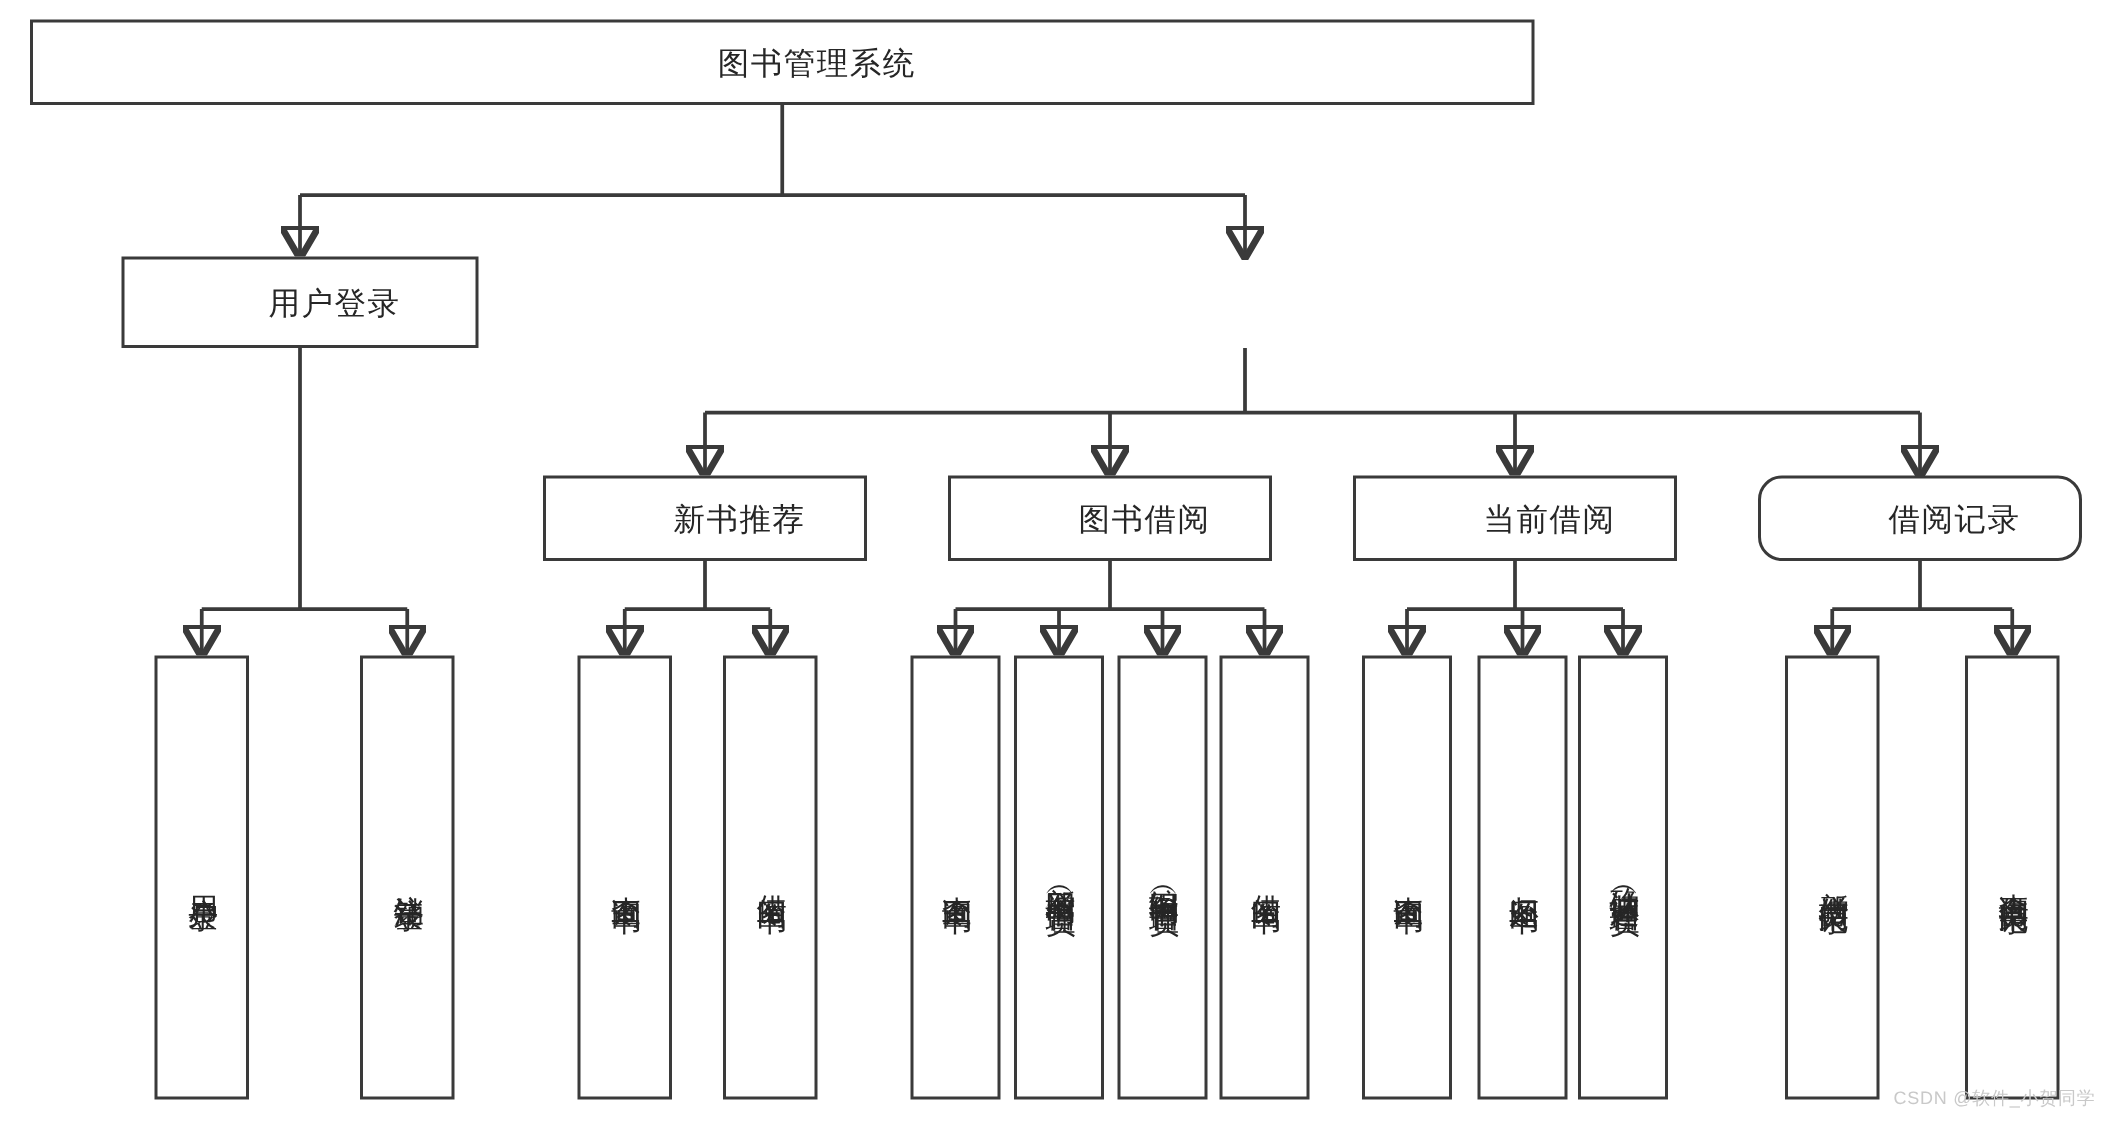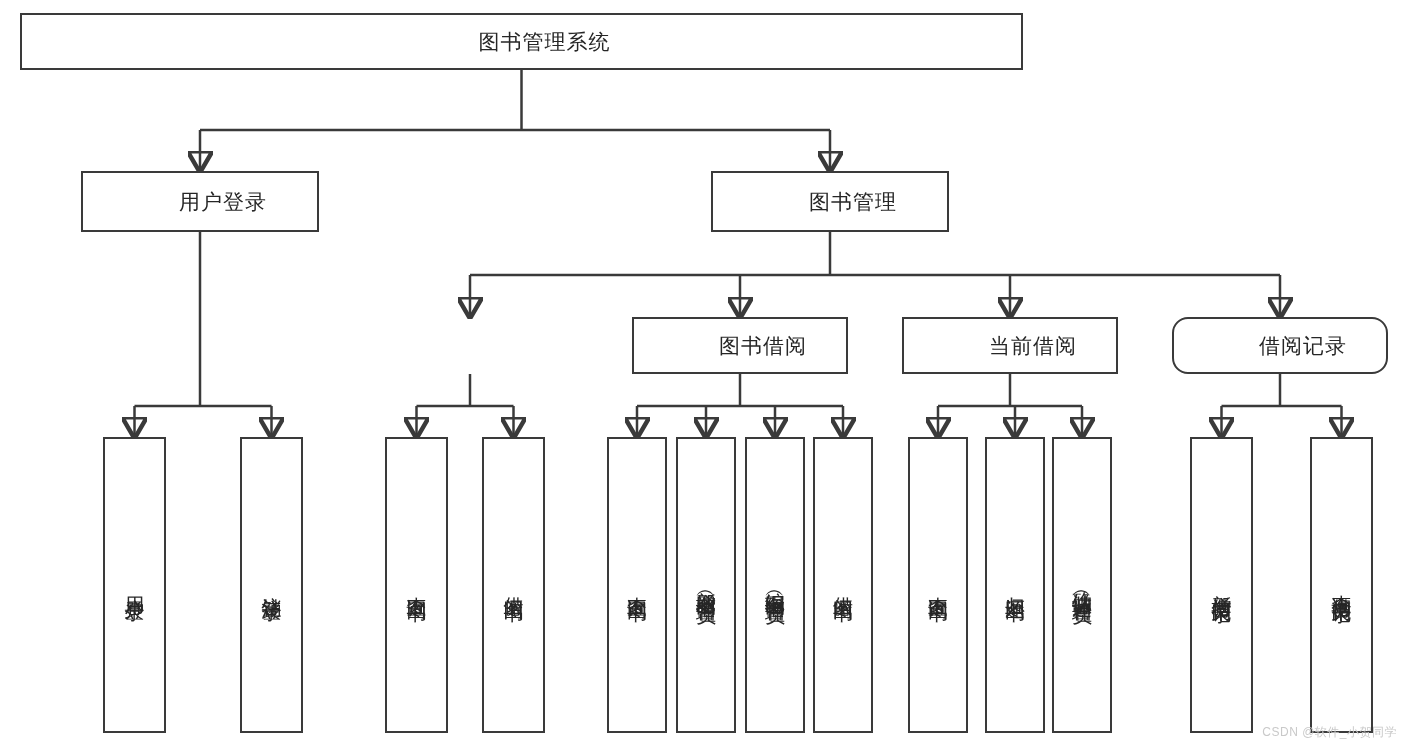--- a/index.html
+++ b/index.html
@@ -128,9 +128,6 @@
   <div class="node h" id="node-user-login" style="left: 81px; top: 171px; width: 238px; height: 61px;">
     <span>用户登录</span>
   </div>
-  <div class="node h" id="node-book-manage" style="left: 711px; top: 171px; width: 238px; height: 61px;">
-    <span>图书管理</span>
-  </div>
 
   <div class="node h" id="node-book-borrow" style="left: 632px; top: 317px; width: 216px; height: 57px; text-align: right;">
     <span>图书借阅</span>

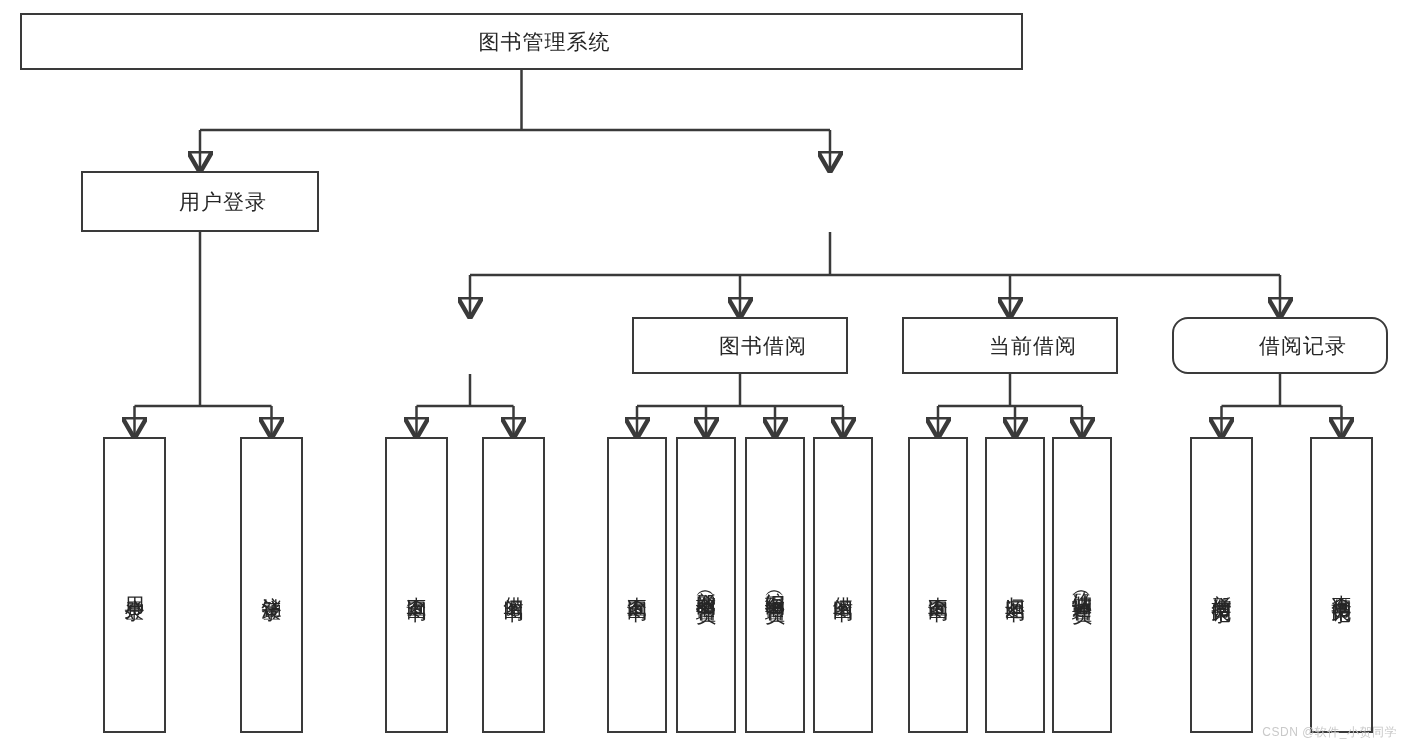--- a/index.html
+++ b/index.html
@@ -129,6 +129,9 @@
     <span>用户登录</span>
   </div>
 
+  <div class="node h" id="node-new-book-recommend" style="left: 362px; top: 317px; width: 216px; height: 57px;">
+    <span>新书推荐</span>
+  </div>
   <div class="node h" id="node-book-borrow" style="left: 632px; top: 317px; width: 216px; height: 57px; text-align: right;">
     <span>图书借阅</span>
   </div>

